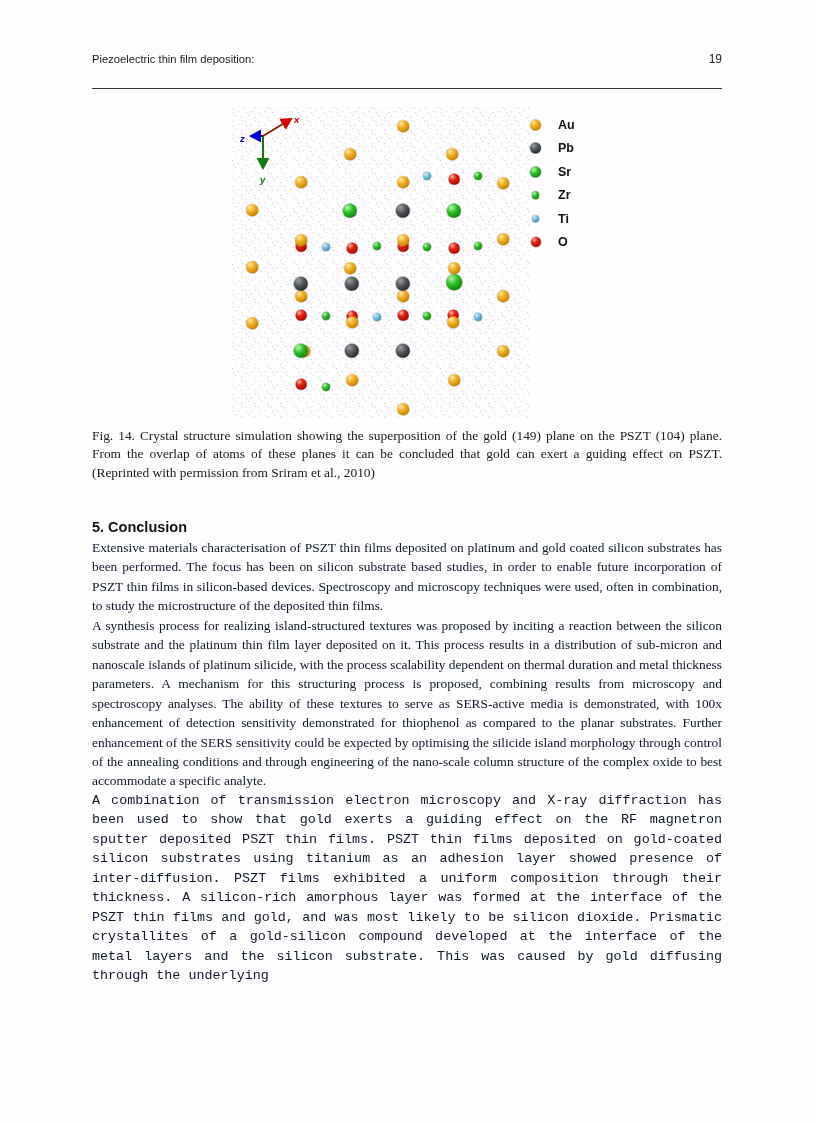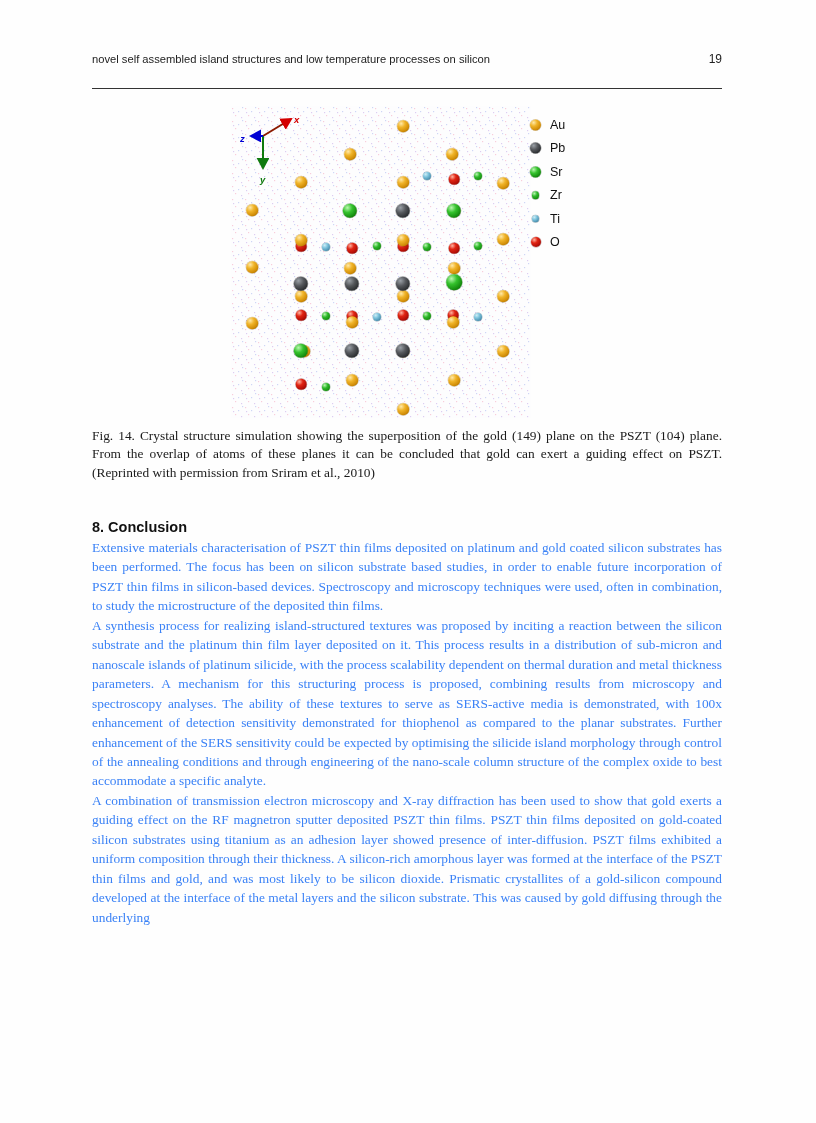--- a/index.html
+++ b/index.html
@@ -203,6 +203,7 @@
 <div class="page">
 
   <div class="runhead">
+    <div class="runhead-line">Piezoelectric thin film deposition:</div>
     <div class="runhead-line">novel self assembled island structures and low temperature processes on silicon</div>
     <div class="runhead-pageno">19</div>
   </div>

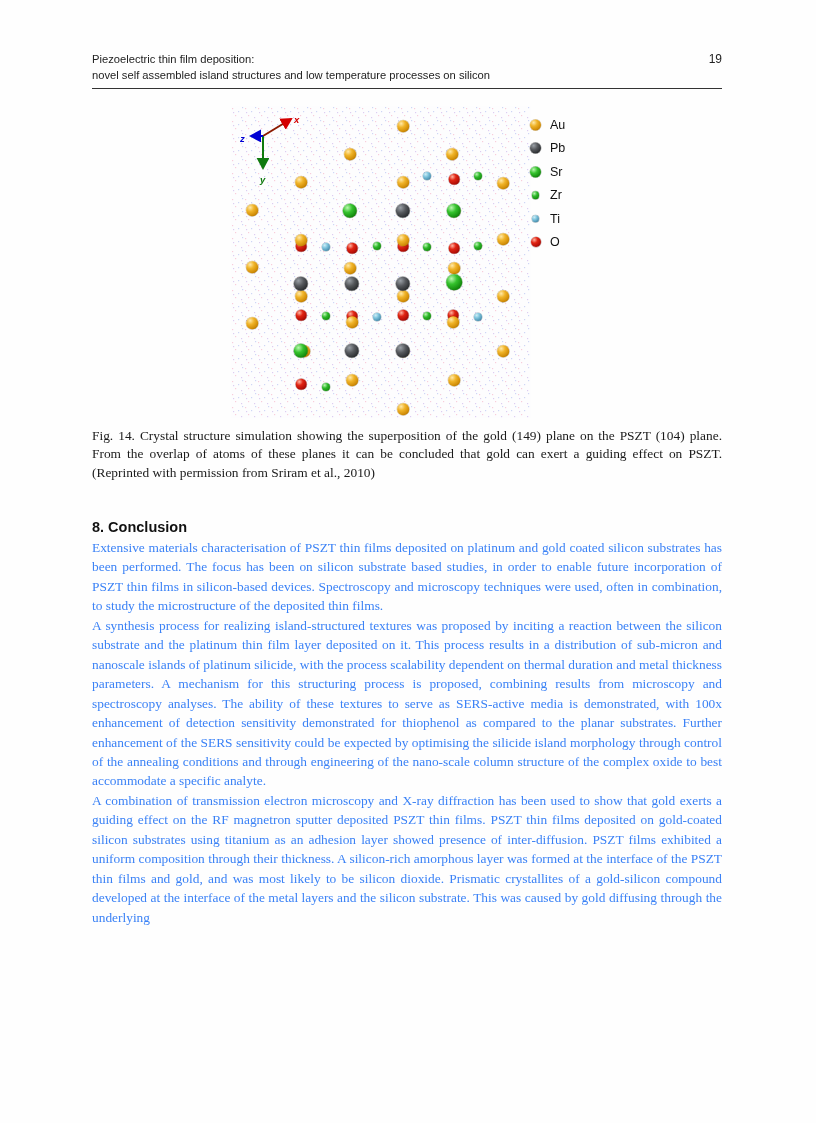--- a/index.html
+++ b/index.html
@@ -204,7 +204,6 @@
 
   <div class="runhead">
     <div class="runhead-line">Piezoelectric thin film deposition:</div>
-    <div class="runhead-line">novel self assembled island structures and low temperature processes on silicon</div>
     <div class="runhead-pageno">19</div>
   </div>
   <div class="runhead-rule"></div>

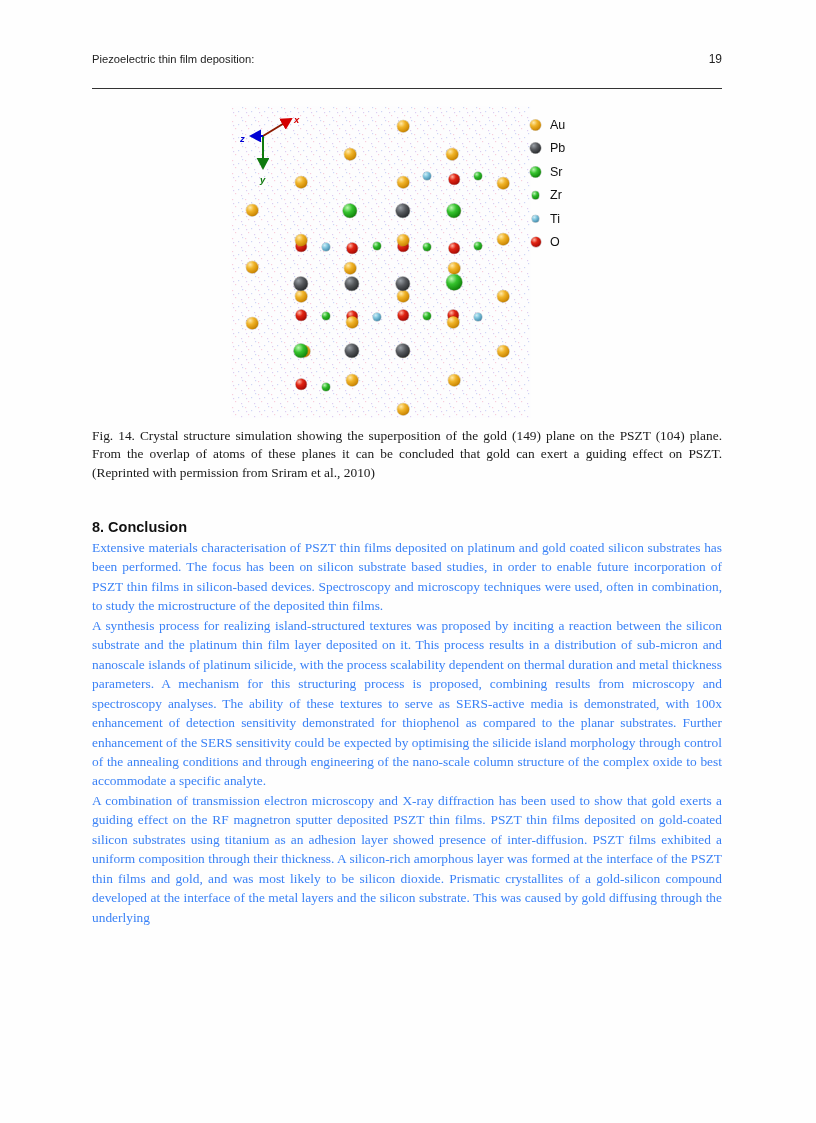--- a/index.html
+++ b/index.html
@@ -150,12 +150,12 @@
   }
   .legend-text {
     position: absolute;
-    left: 20px;
+    left: 28px;
     top: 50%;
     transform: translateY(-50%);
     font-family: "Liberation Sans", "DejaVu Sans", sans-serif;
     font-size: 12.5px;
-    font-weight: normal;
+    font-weight: bold;
     color: #111;
   }
 

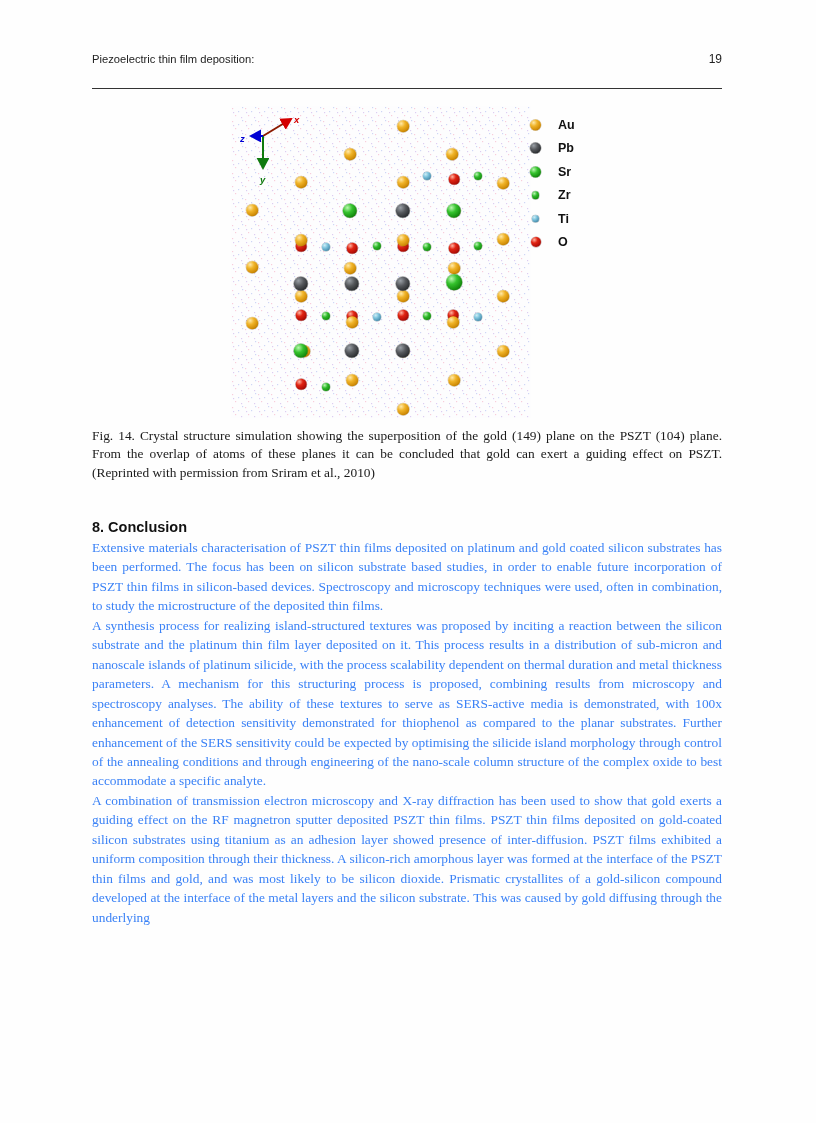--- a/index.html
+++ b/index.html
@@ -338,7 +338,7 @@
 
   <div class="caption">Fig. 14. Crystal structure simulation showing the superposition of the gold (149) plane on the PSZT (104) plane. From the overlap of atoms of these planes it can be concluded that gold can exert a guiding effect on PSZT. (Reprinted with permission from Sriram et al., 2010)</div>
 
-  <h2 class="section-heading">8. Conclusion</h2>
+  <h2 class="section-heading">5. Conclusion</h2>
 
   <div class="body-text" id="body-text">
       <p>Extensive materials characterisation of PSZT thin films deposited on platinum and gold coated silicon substrates has been performed. The focus has been on silicon substrate based studies, in order to enable future incorporation of PSZT thin films in silicon-based devices. Spectroscopy and microscopy techniques were used, often in combination, to study the microstructure of the deposited thin films.</p>

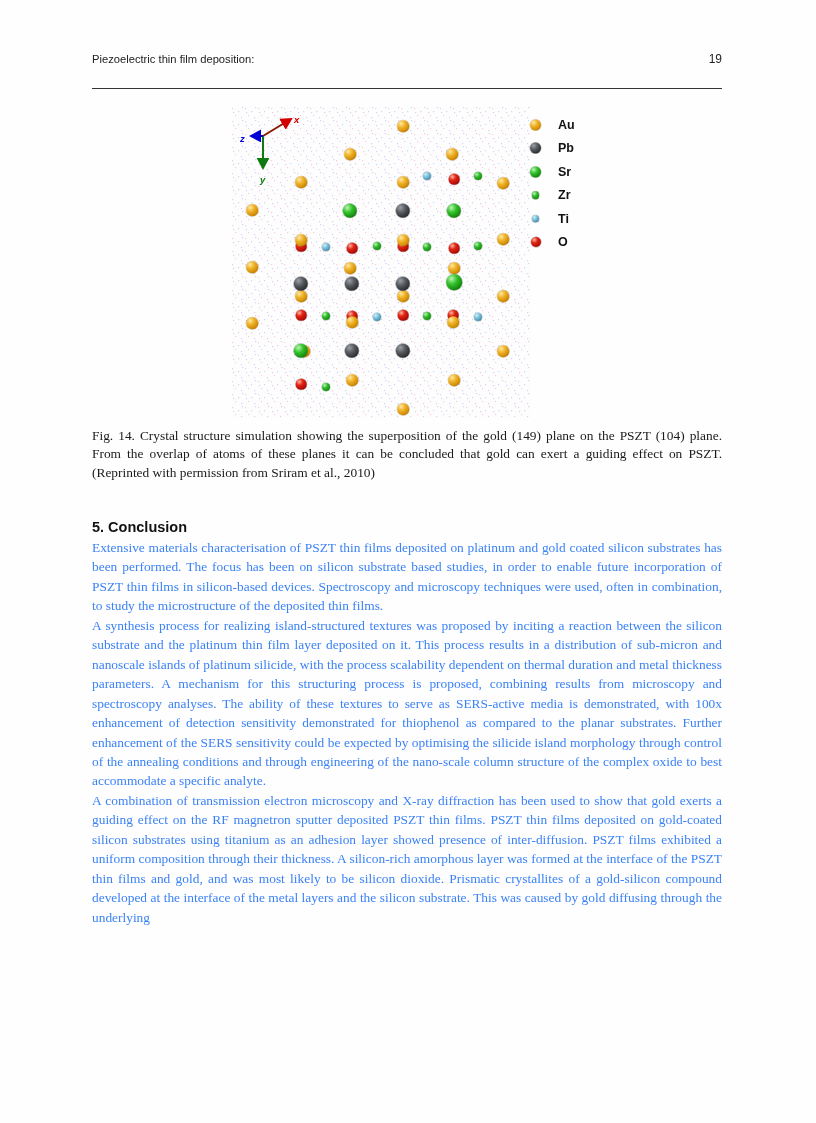--- a/index.html
+++ b/index.html
@@ -189,7 +189,7 @@
     font-size: 13.4px;
     line-height: 19.45px;
     text-align: justify;
-    color: #3b82f6;
+    color: #0f172a;
   }
   .body-text p {
     margin: 0;

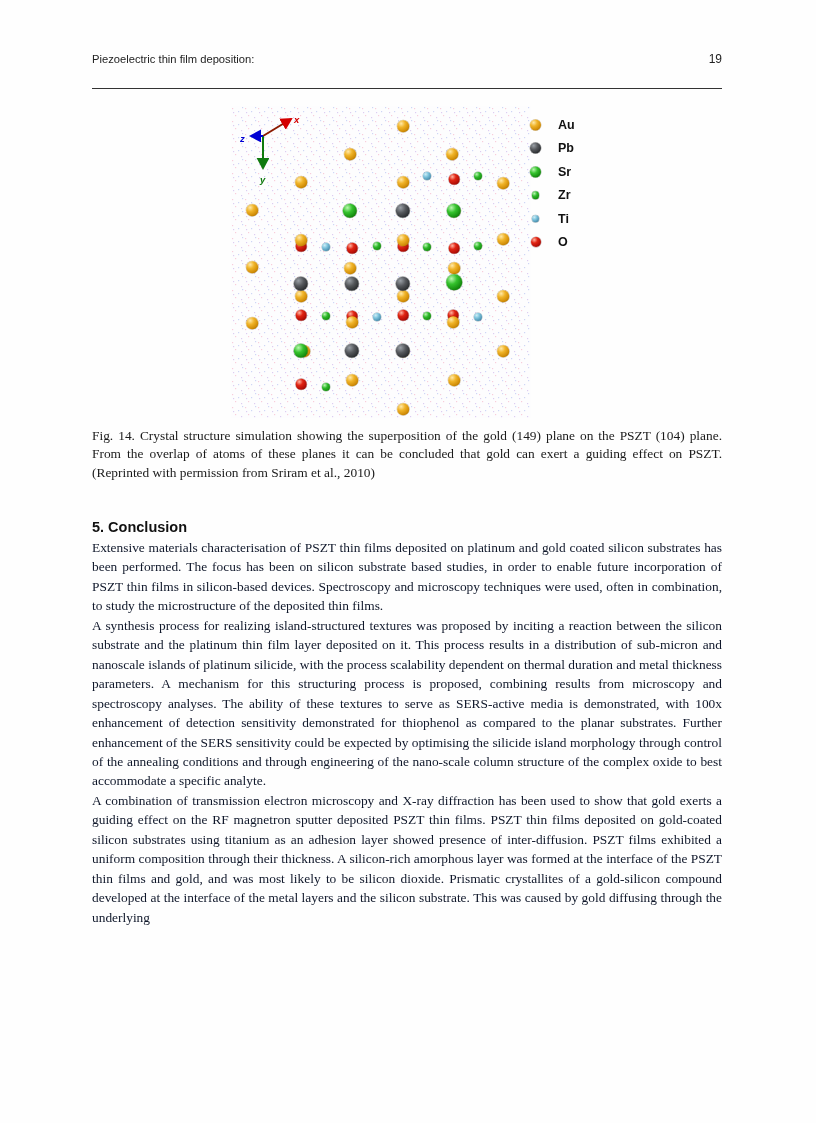--- a/index.html
+++ b/index.html
@@ -195,7 +195,7 @@
     margin: 0;
     text-align: justify;
   }
-  .body-text p:last-child { text-align-last: left; }
+  .body-text p:last-child { text-align-last: left; font-family: Liberation Mono, monospace; }
 </style>
 </head>
 <body>

